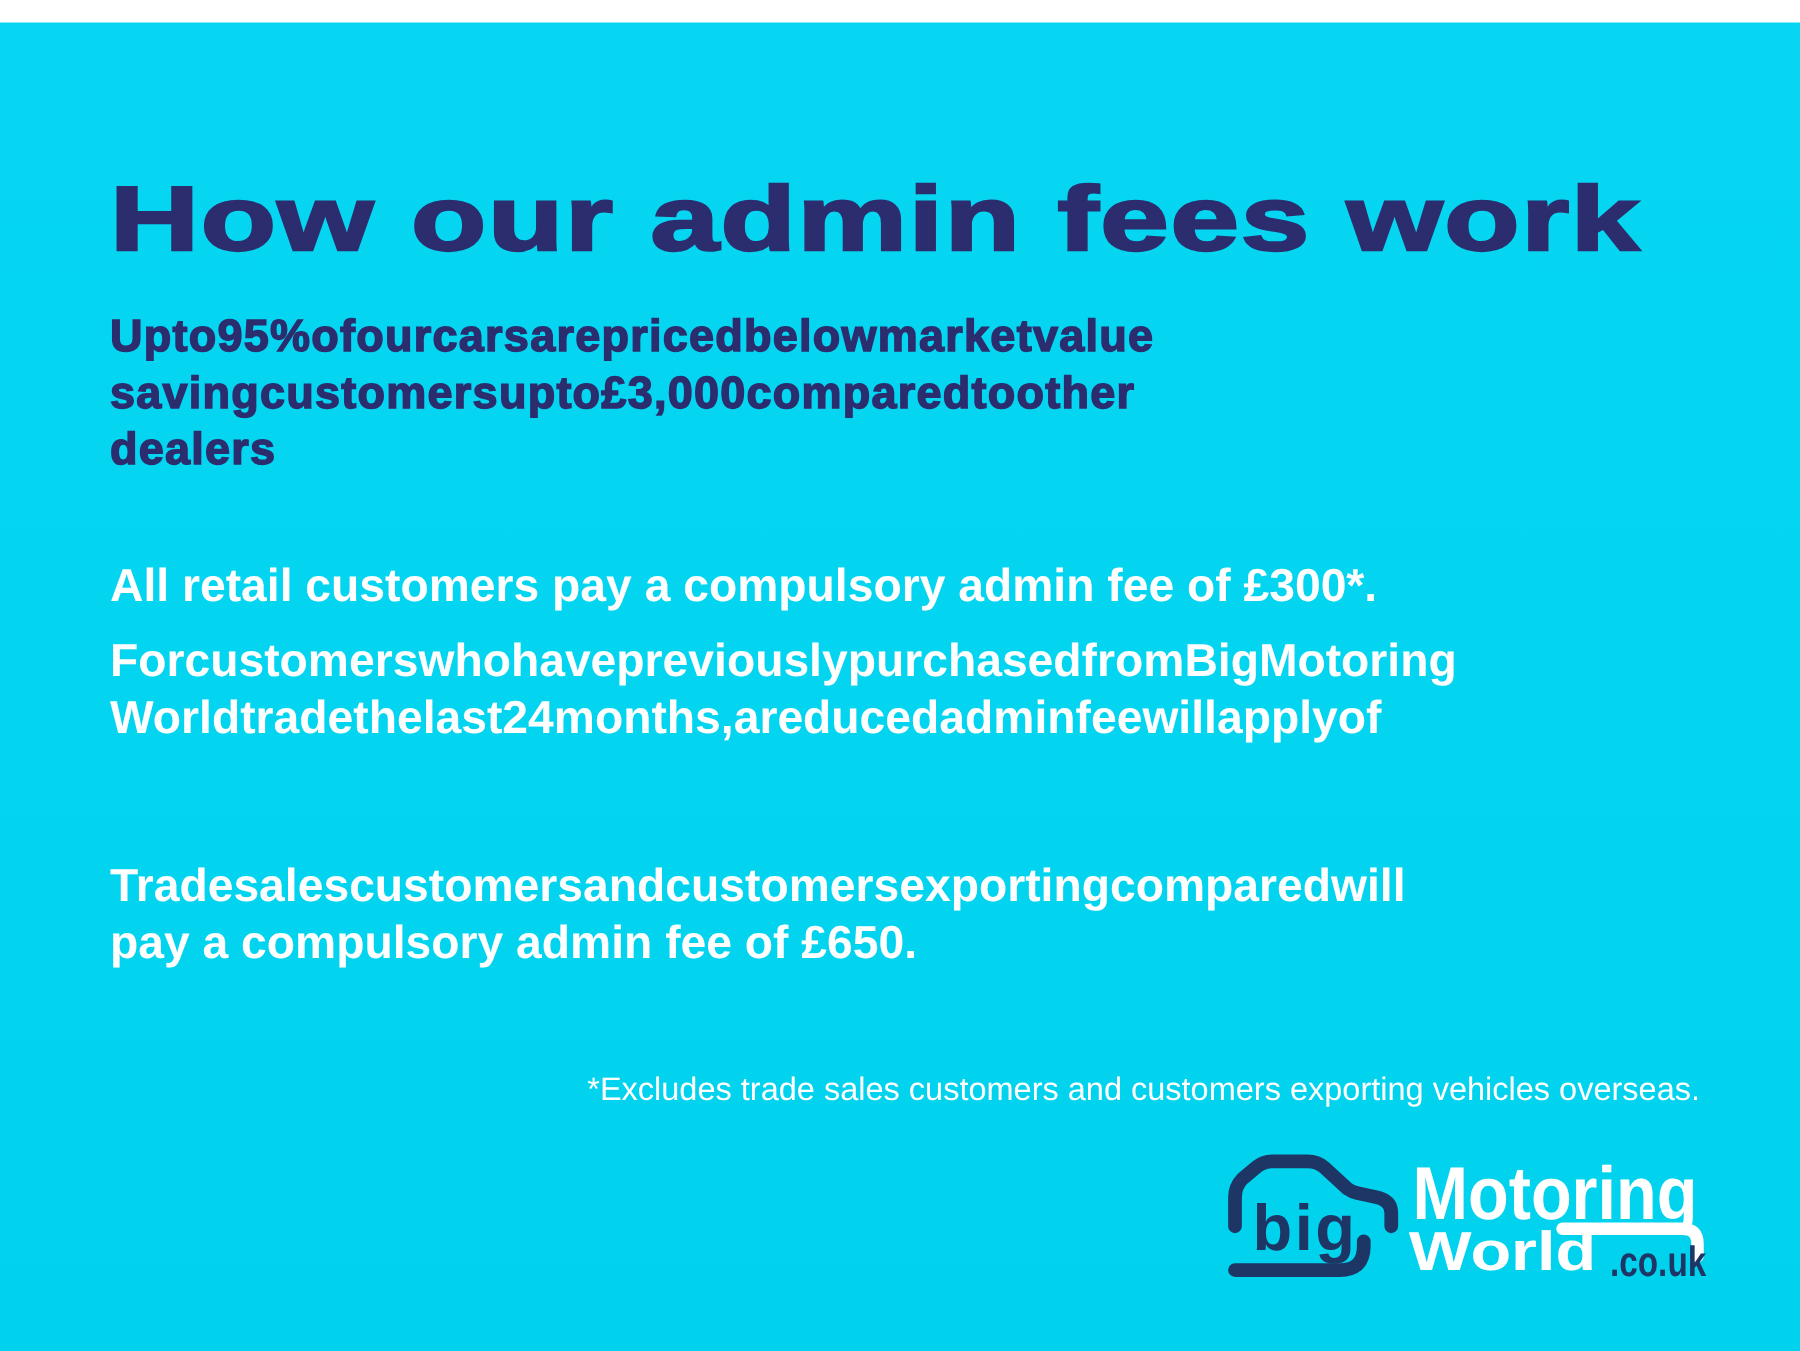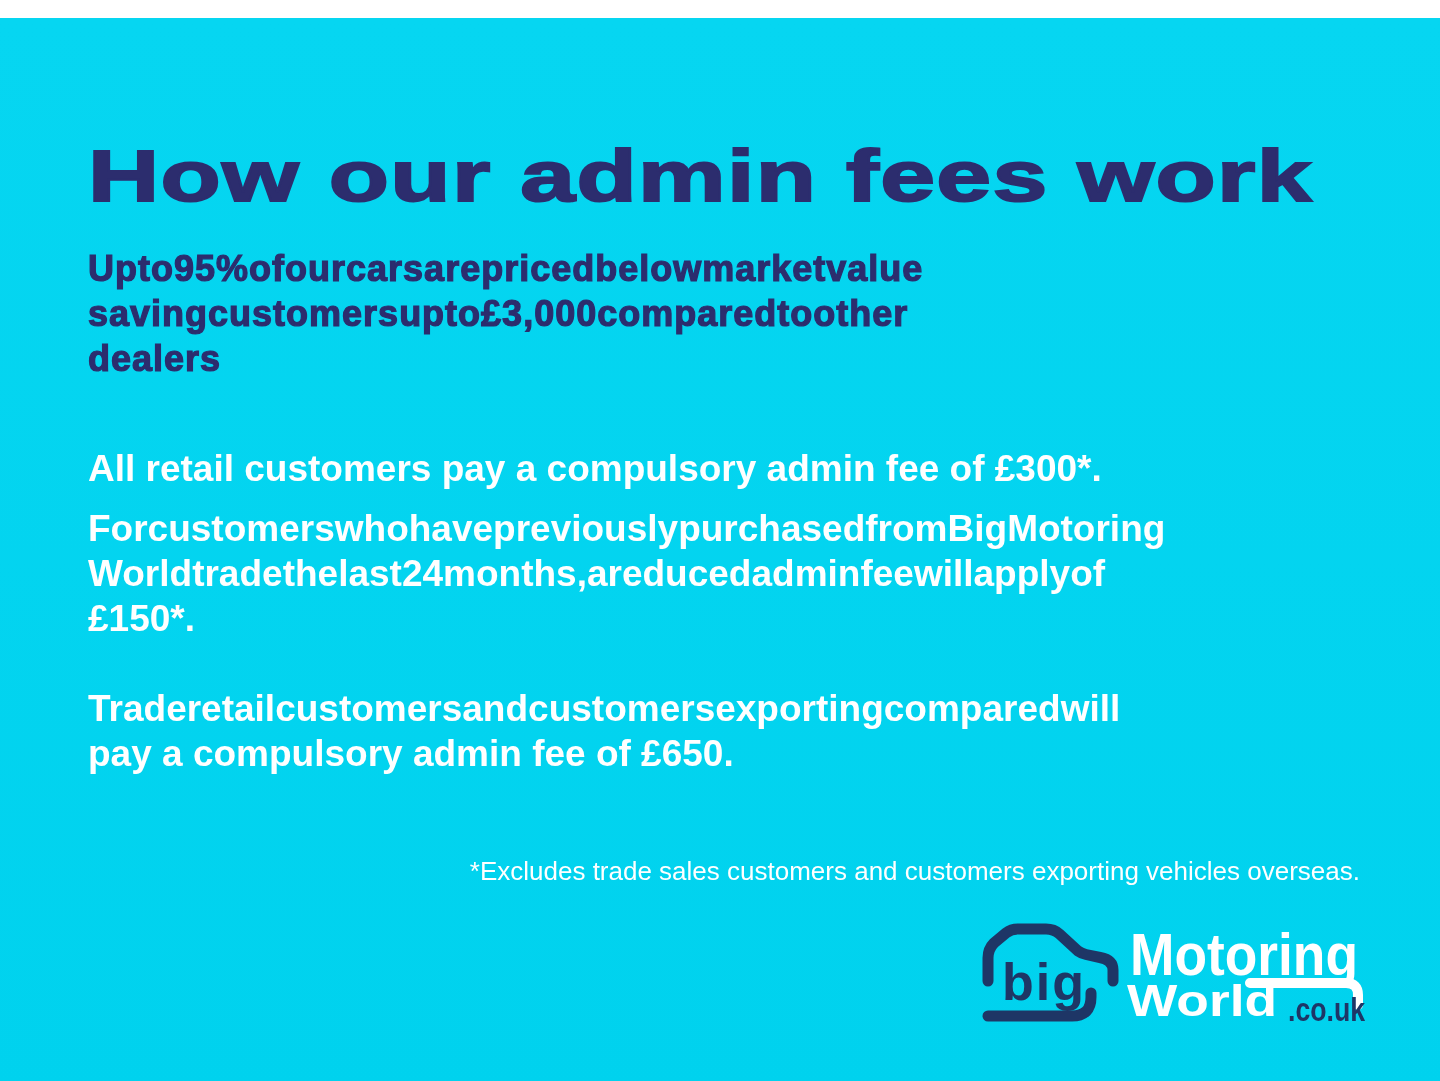--- a/index.html
+++ b/index.html
@@ -140,7 +140,6 @@
         <span>apply</span>
         <span>of</span>
       </span>
-    <span class="line">£150*.</span>
   </div>
 
   <div class="bodytext para-trade">

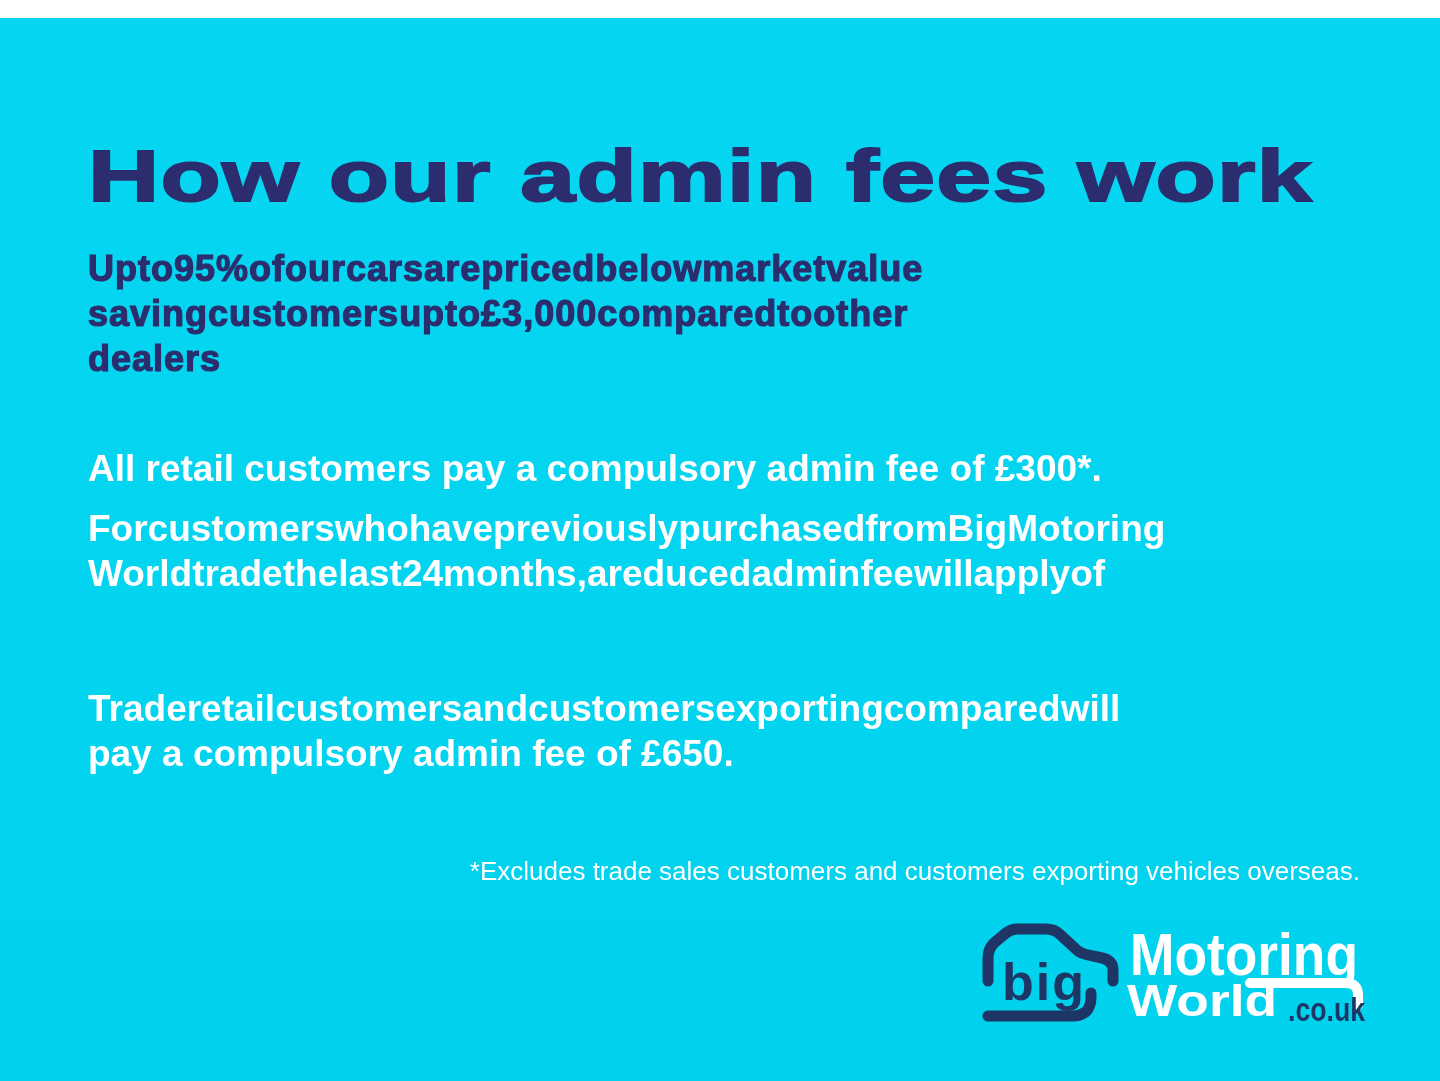--- a/index.html
+++ b/index.html
@@ -145,7 +145,7 @@
   <div class="bodytext para-trade">
     <span class="line stretch">
         <span>Trade</span>
-        <span>retail</span>
+        <span>sales</span>
         <span>customers</span>
         <span>and</span>
         <span>customers</span>

